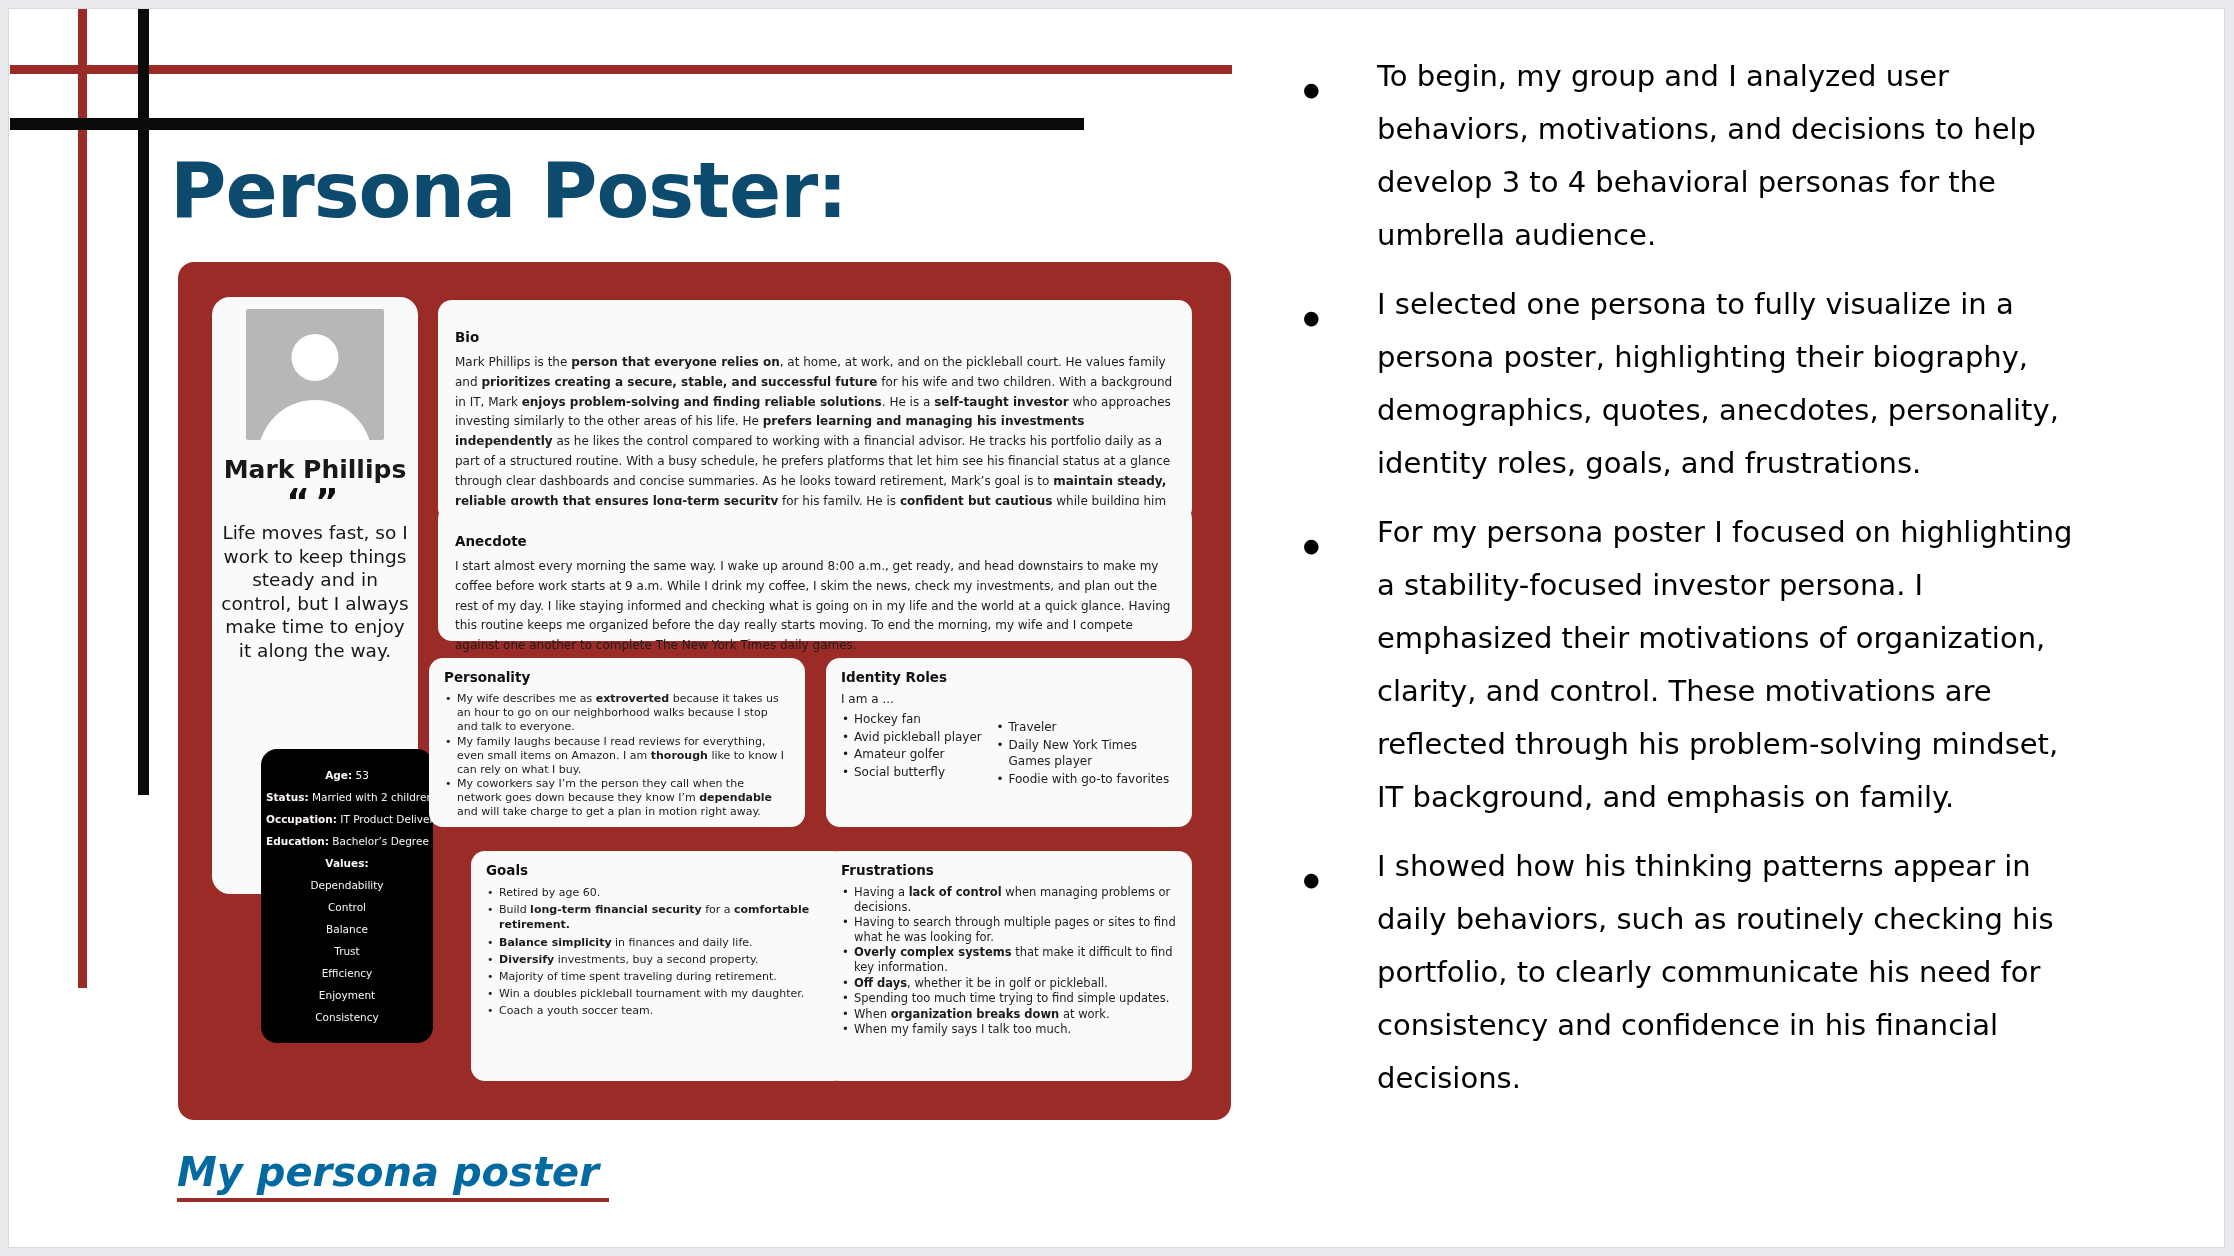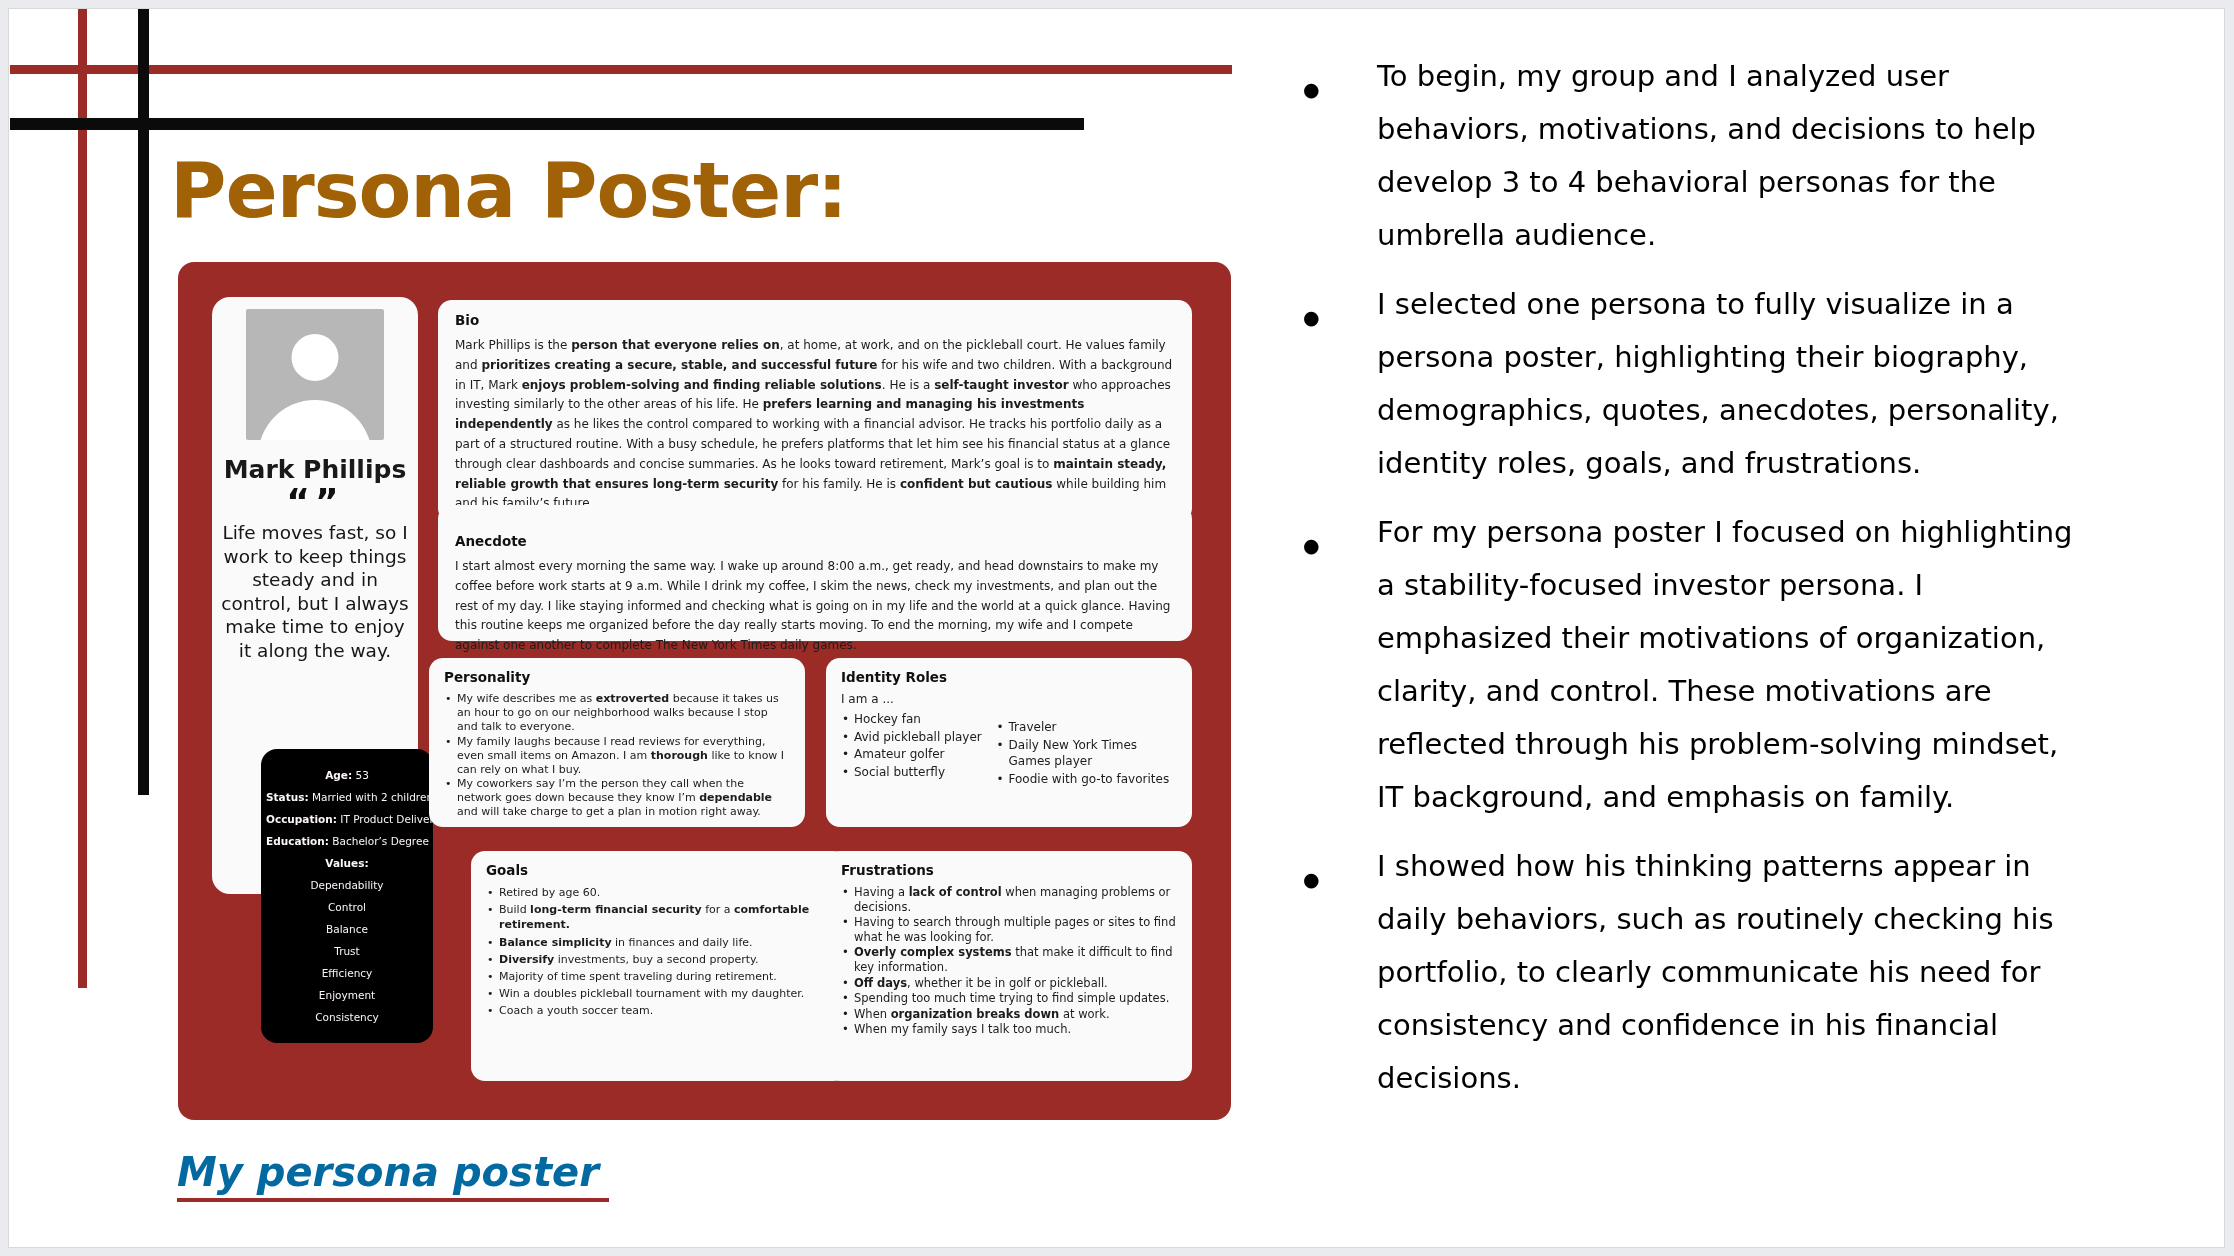--- a/index.html
+++ b/index.html
@@ -13,7 +13,7 @@
   .line-black-h{left:10px;top:118px;width:1074px;height:12px;background:#0b0b0b;}
   .line-black-v{left:138px;top:9px;width:11px;height:786px;background:#0b0b0b;}
 
-  .title{position:absolute;left:170px;top:146px;font-size:77px;font-weight:800;letter-spacing:-1px;color:#a16207;white-space:nowrap;}
+  .title{position:absolute;left:170px;top:146px;font-size:77px;font-weight:800;letter-spacing:-1px;color:#0c4a6e;white-space:nowrap;}
 
   
   .poster{position:absolute;left:178px;top:262px;width:1053px;height:858px;background:#9a2b26;border-radius:16px;}

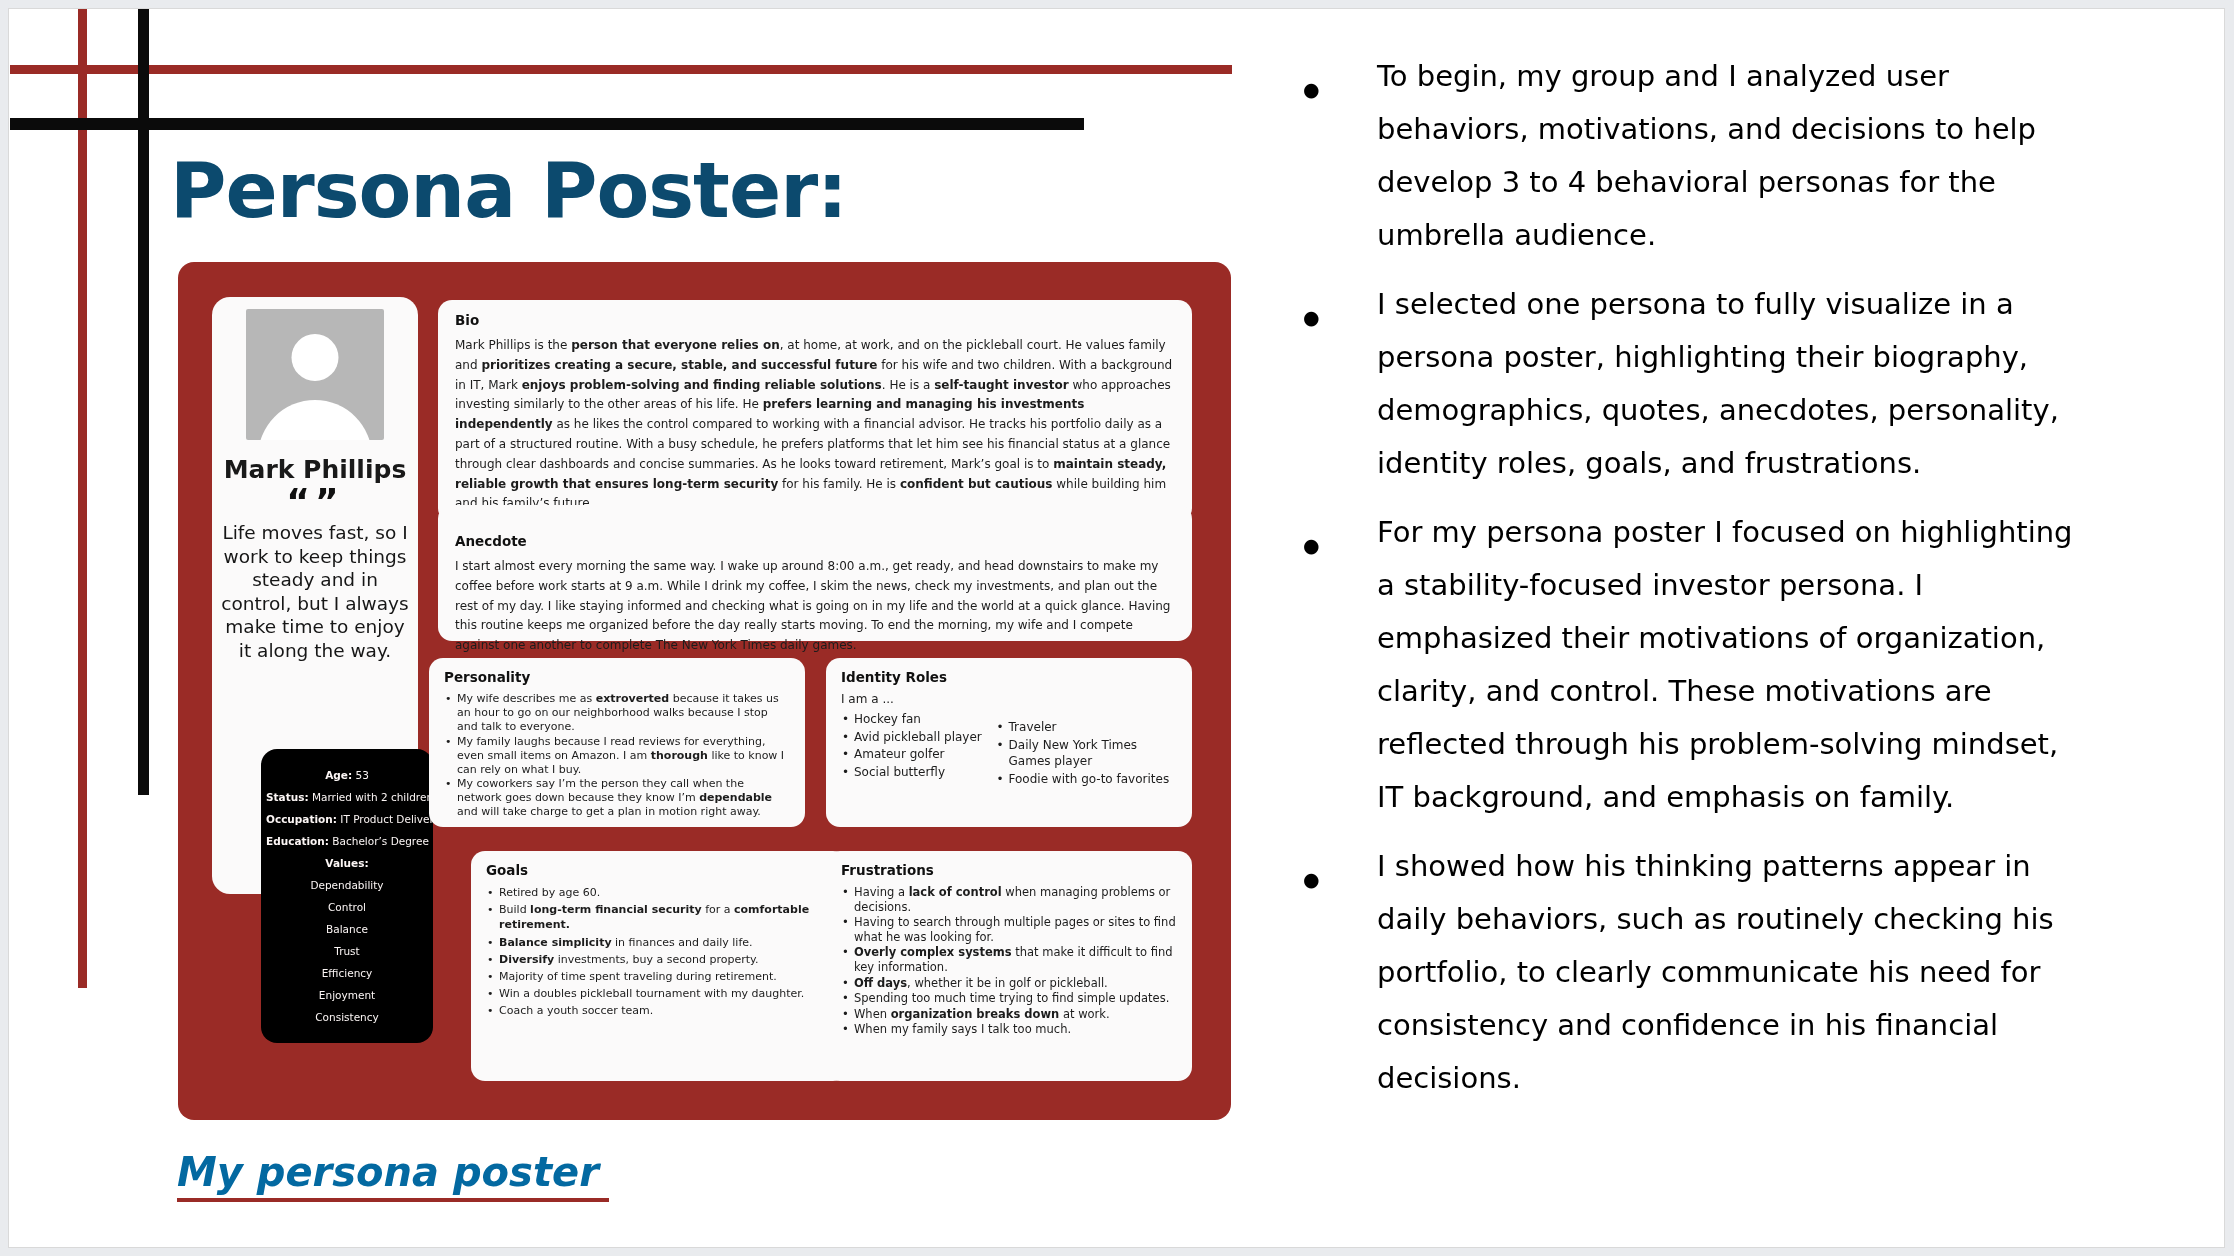--- a/index.html
+++ b/index.html
@@ -33,7 +33,7 @@
   .demo b{font-weight:700;}
 
   
-  .bio{left:260px;top:38px;width:754px;height:222px;padding:12px 17px;}
+  .bio{left:260px;top:38px;width:754px;height:222px;padding:29px 17px;}
   .anecdote{left:260px;top:243px;width:754px;height:136px;padding:28px 17px;}
   .personality{left:251px;top:396px;width:376px;height:169px;padding:11px 15px;}
   .identity{left:648px;top:396px;width:366px;height:169px;padding:11px 15px;}

